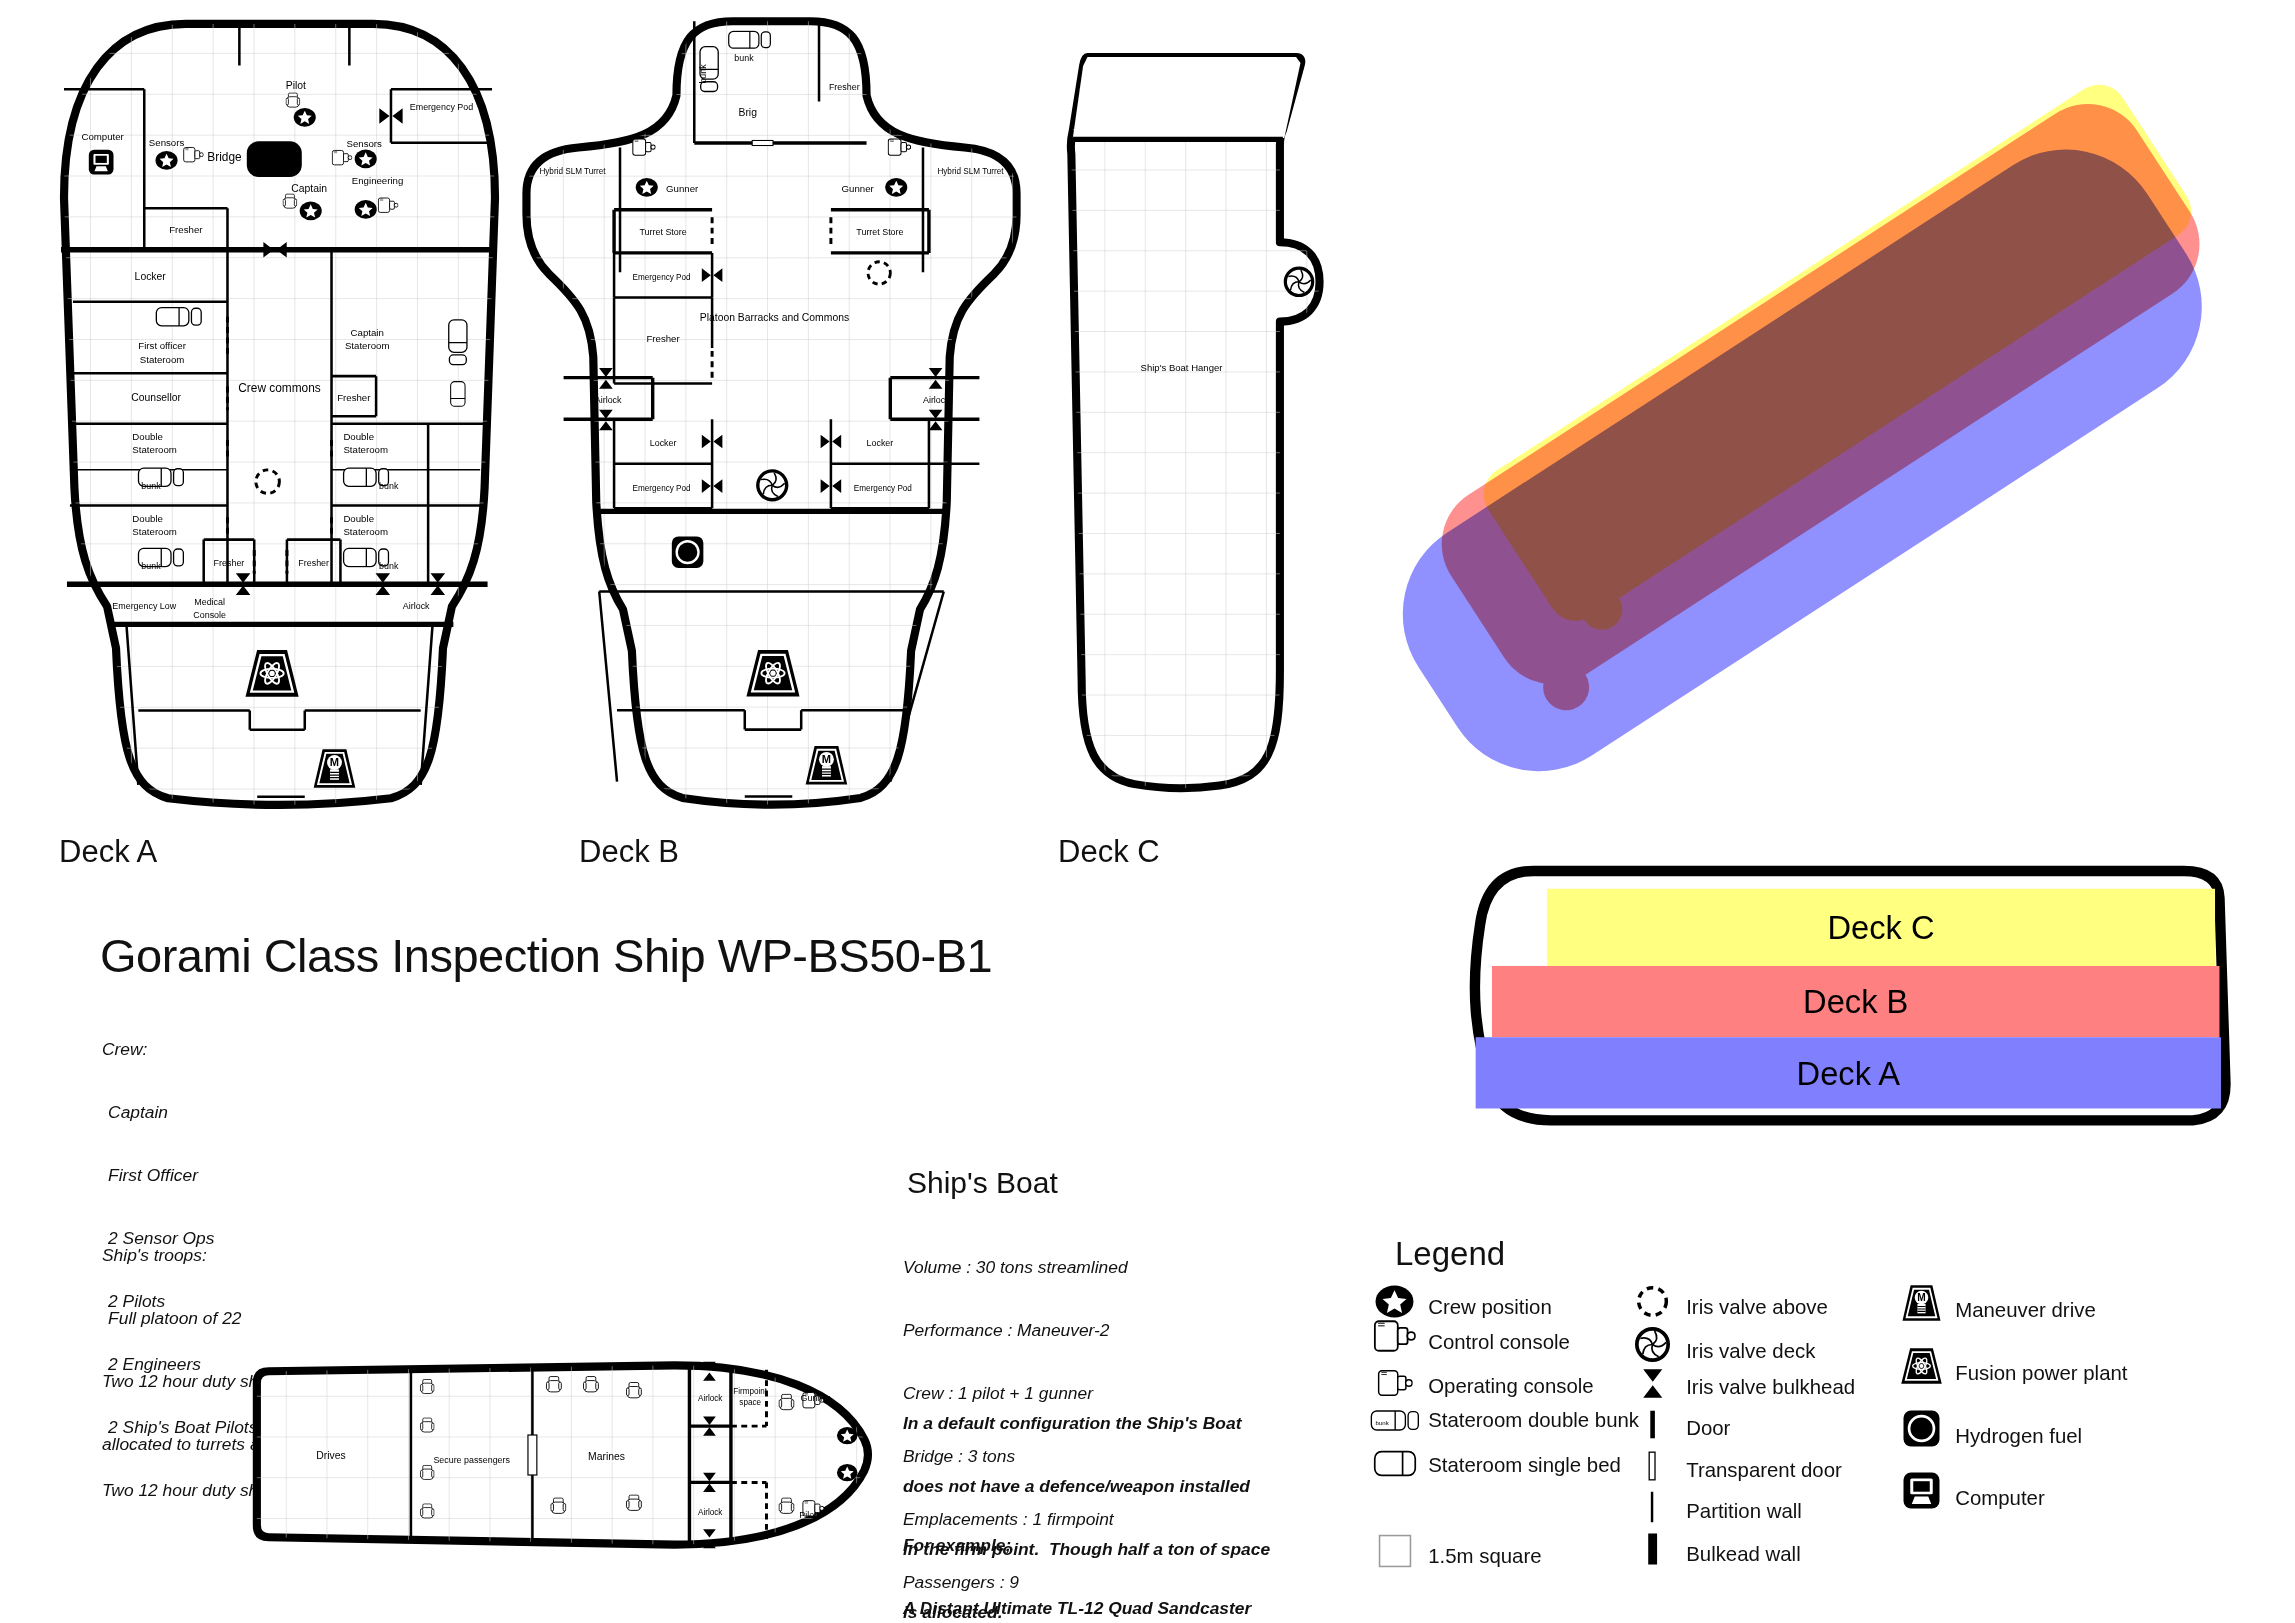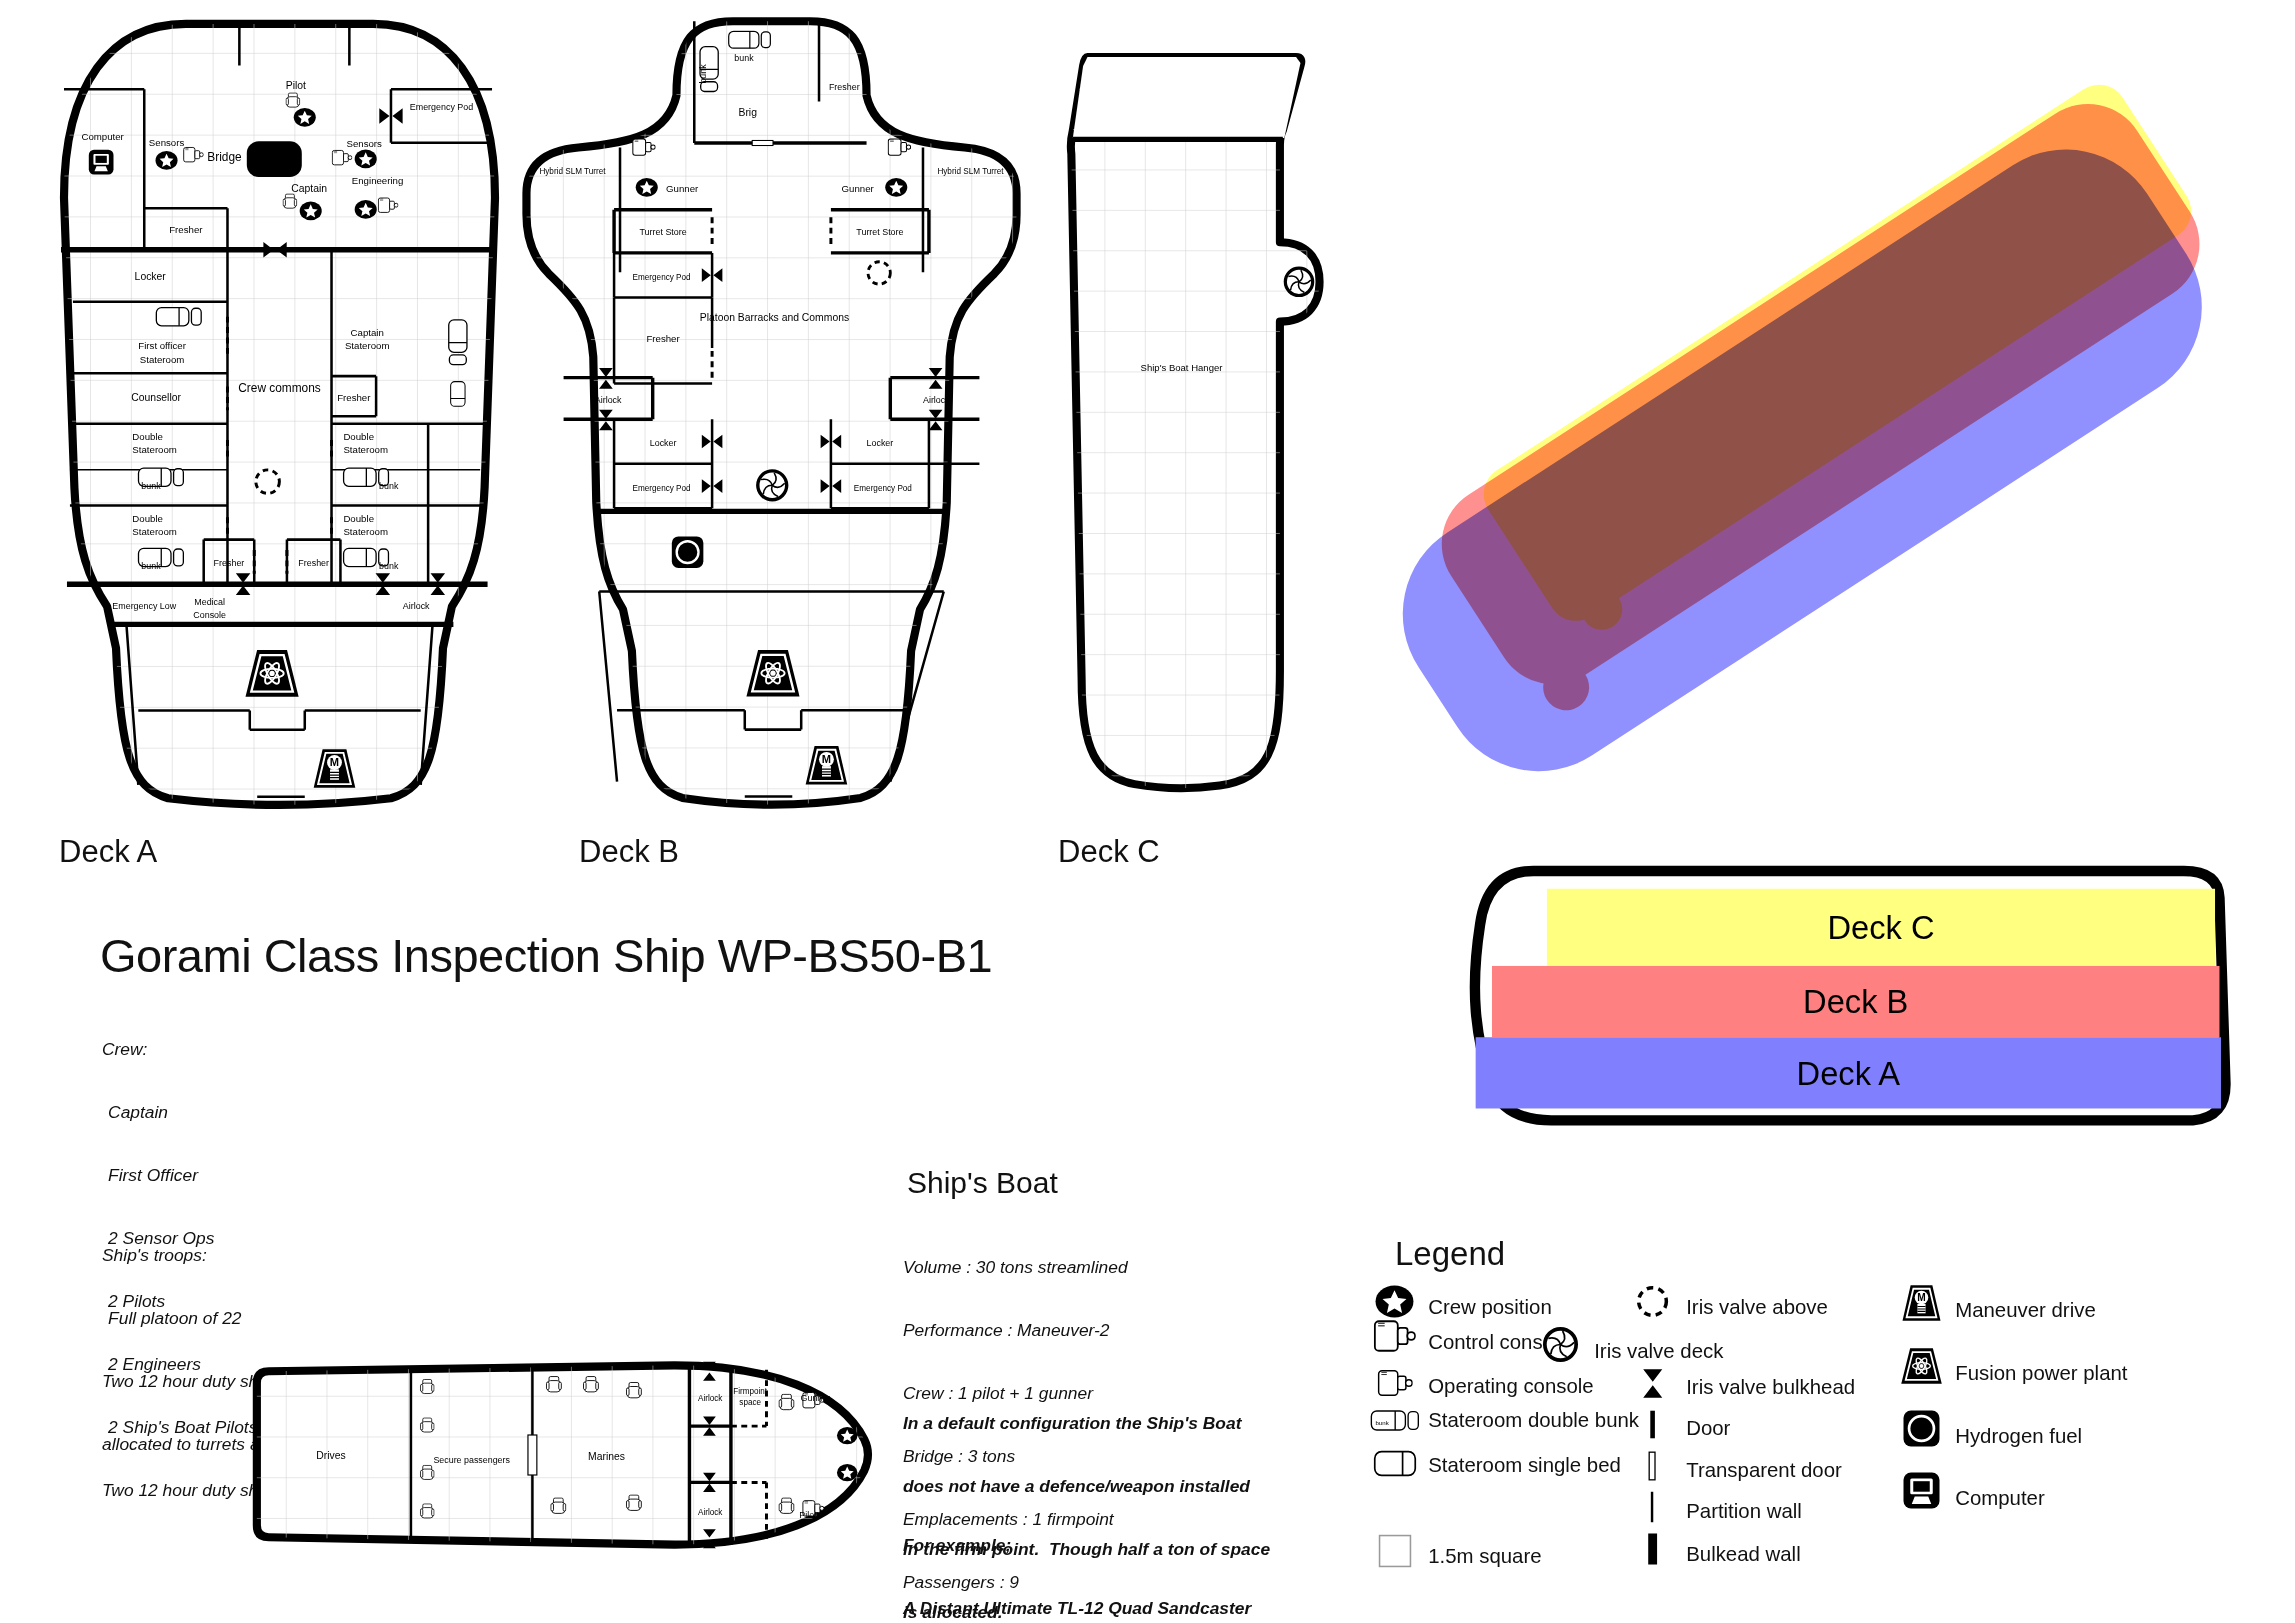--- a/index.html
+++ b/index.html
@@ -459,7 +459,7 @@
       </span>
   <span class="legend-lb">Iris valve above</span>
 </div>
-<div class="legend-row" style="left:1536px;top:1326px">
+<div class="legend-row" style="left:1628px;top:1326px">
   <span class="legend-ic">
     <svg width="37" height="37" viewBox="0 0 26 26">
           <use href="#sym-iris-deck"></use>

